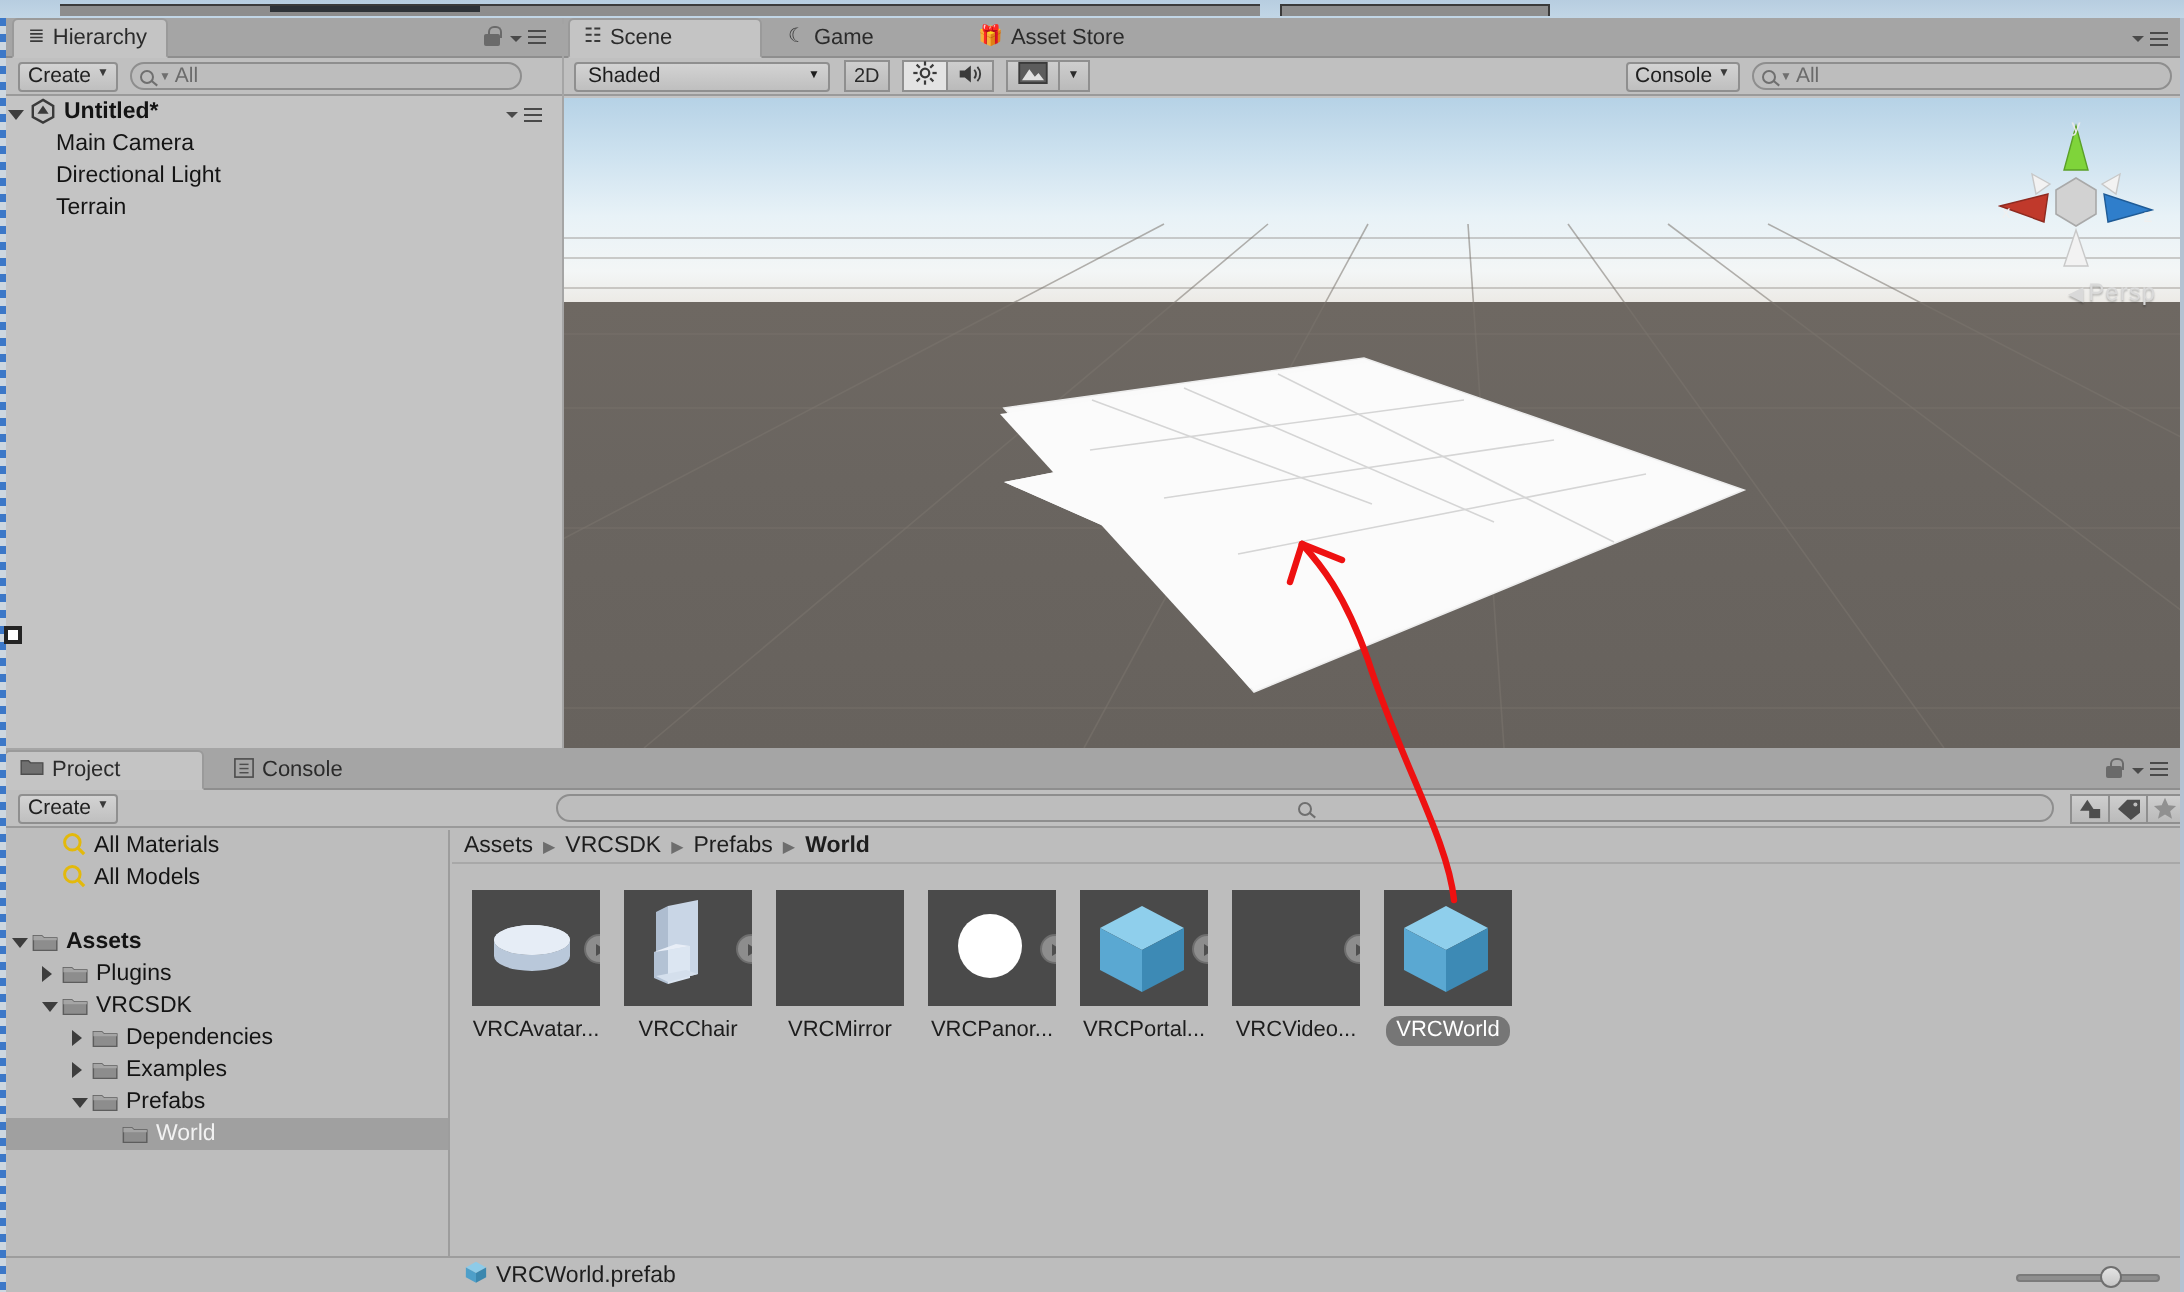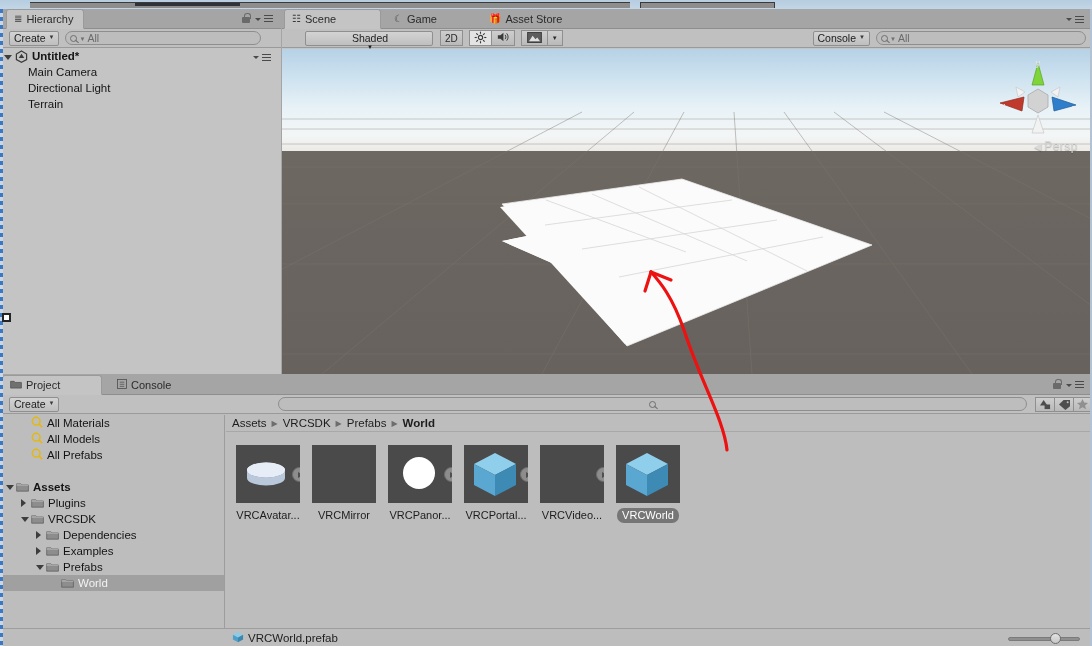--- a/index.html
+++ b/index.html
@@ -355,7 +355,7 @@
     </div>
 
     <div class="toolrow">
-      <div class="dropsel" style="margin-left:23px;width:128px;flex-direction:column;">
+      <div class="dropsel" style="margin-left:5px;width:128px;">
         <span>Shaded</span>
         <span class="caret" style="font-size:6px;">▼</span>
       </div>

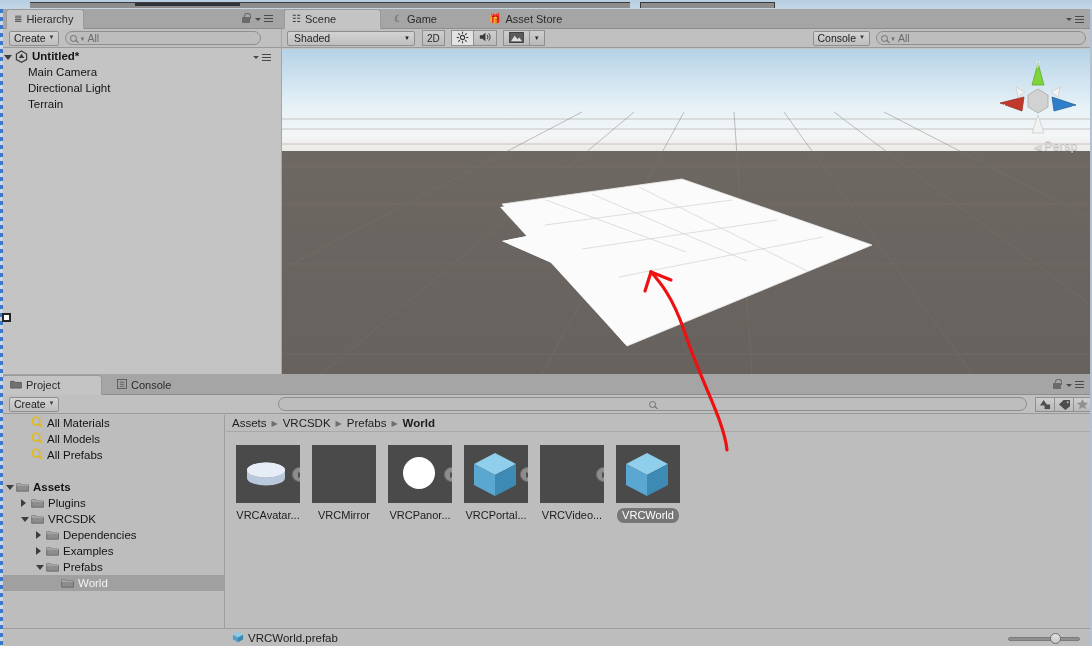--- a/index.html
+++ b/index.html
@@ -569,15 +569,6 @@
                 <line x1="8.6" y1="8.6" x2="12" y2="12" stroke="#e3b90c" stroke-width="1.8"></line>
               </svg></span>
             <span>All Models</span>
-          </div>
-          <div class="trow">
-            <span class="tspace" style="width: 21px;"></span>
-            <span style="width: 10px; flex: 0 0 auto; display: inline-flex; align-items: center;"></span>
-            <span class="mgico"><svg width="12" height="12" viewBox="0 0 13 13">
-                <circle cx="5.6" cy="5.6" r="4.2" fill="none" stroke="#e3b90c" stroke-width="1.6"></circle>
-                <line x1="8.6" y1="8.6" x2="12" y2="12" stroke="#e3b90c" stroke-width="1.8"></line>
-              </svg></span>
-            <span>All Prefabs</span>
           </div>
           <div class="trow">
             <span class="tspace" style="width: 6px;"></span>

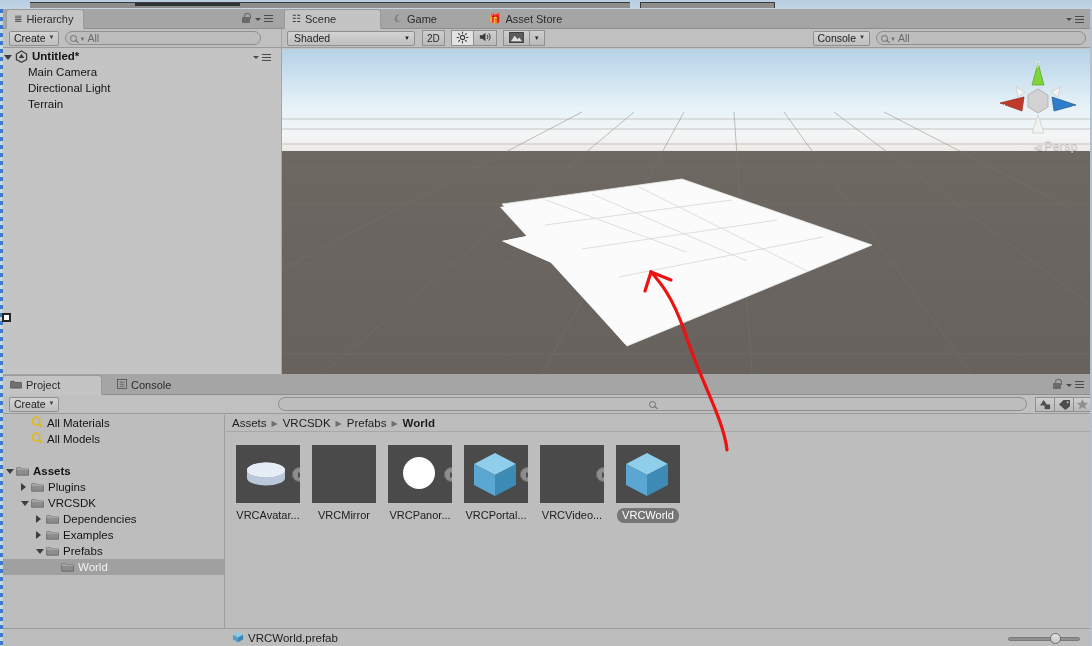--- a/index.html
+++ b/index.html
@@ -685,6 +685,19 @@
                   <span class="tr"></span>
                 </div></div>
               <div class="clabel">VRCAvatar...</div>
+            </div>
+            <div class="cell">
+              <div class="thumb"><svg width="64" height="58" viewBox="0 0 64 58">
+                  <polygon points="22,8 37,5 37,42 22,46" fill="#c9d6e6"></polygon>
+                  <polygon points="22,8 22,46 16,43 16,11" fill="#aebdd0"></polygon>
+                  <polygon points="22,30 33,28 33,44 22,47" fill="#dce6f2"></polygon>
+                  <polygon points="22,30 22,47 15,44 15,31" fill="#b3c2d4"></polygon>
+                  <polygon points="15,31 22,30 33,28 26,27" fill="#e8eef7"></polygon>
+                  <polygon points="16,43 22,46 37,42 31,40" fill="#d4dfec"></polygon>
+                </svg><div class="prefabdot">
+                  <span class="tr"></span>
+                </div></div>
+              <div class="clabel">VRCChair</div>
             </div>
             <div class="cell">
               <div class="thumb" style="background: rgb(74, 74, 74);"></div>

